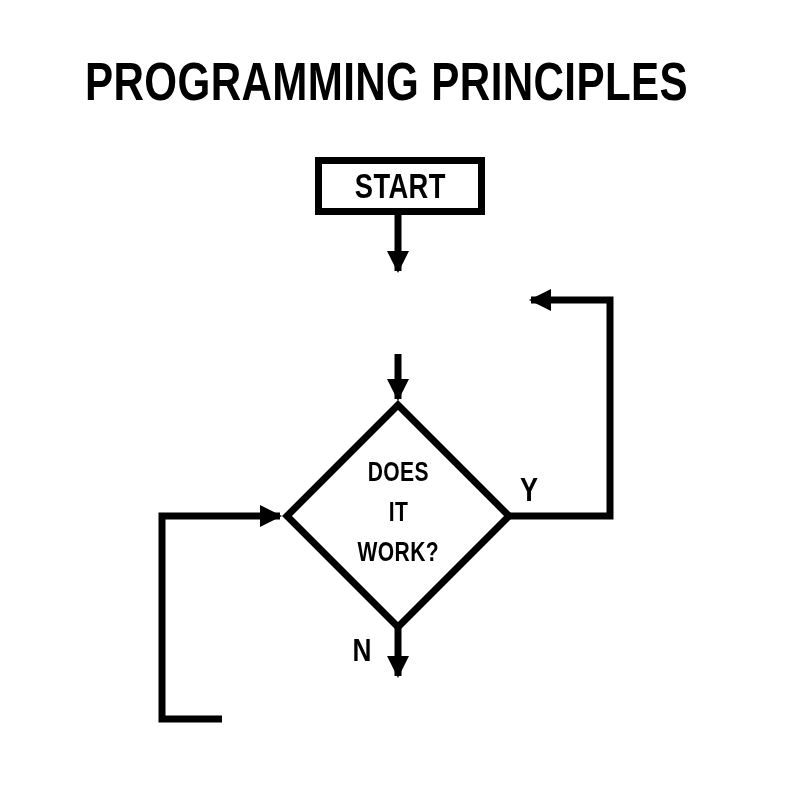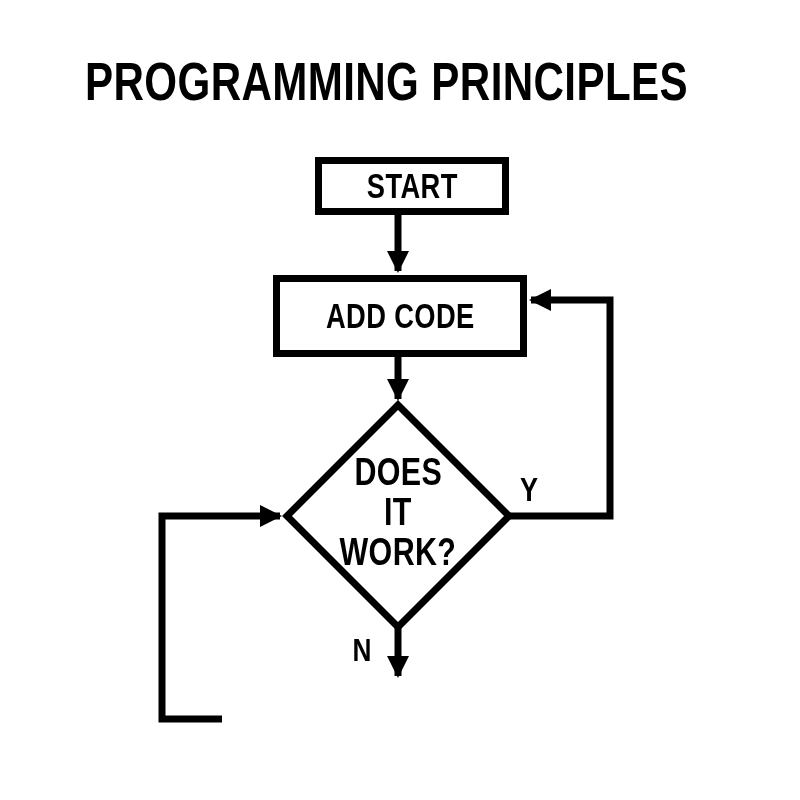--- a/index.html
+++ b/index.html
@@ -26,7 +26,7 @@
     position:absolute; border:7px solid var(--ink); background:var(--bg);
     display:flex; align-items:center; justify-content:center;
   }
-  .box-start { left:315px; top:157px; width:194px; height:58px; font-size:35px; }
+  .box-start { left:315px; top:157px; width:170px; height:58px; font-size:35px; }
   .box-addcode { left:273px; top:275px; width:254px; height:82px; font-size:35px; }
   .box-messaround { left:218px; top:680px; width:360px; height:82px; font-size:36px; }
   .decision-label {

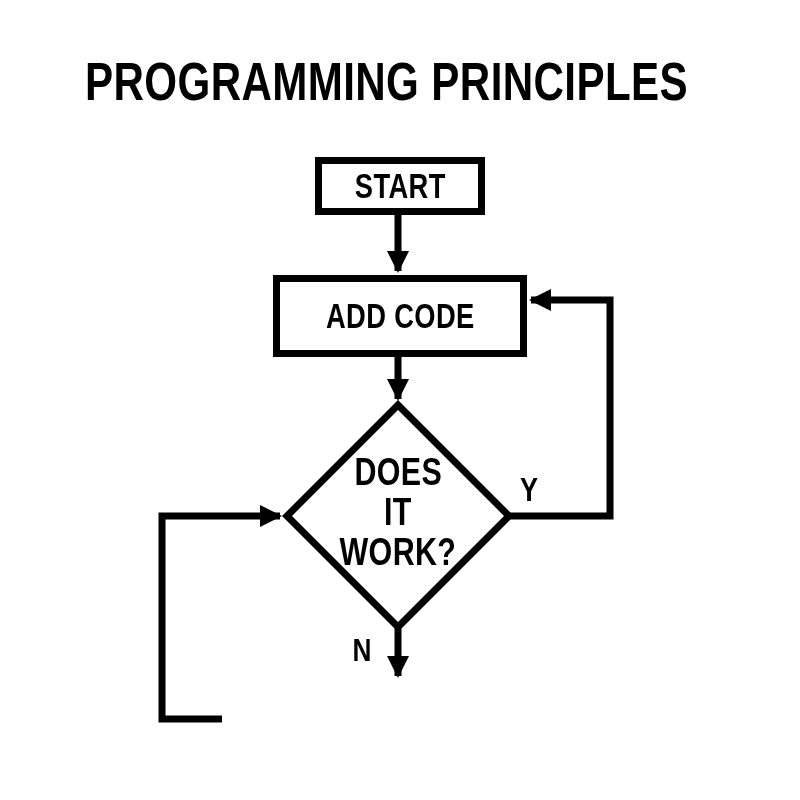--- a/index.html
+++ b/index.html
@@ -69,9 +69,6 @@
     <span class="cond">START</span>
   </div>
 
-  <div class="box box-addcode">
-    <span class="cond">ADD CODE</span>
-  </div>
 
   <div class="decision-label">
     <span class="cond">DOES</span>

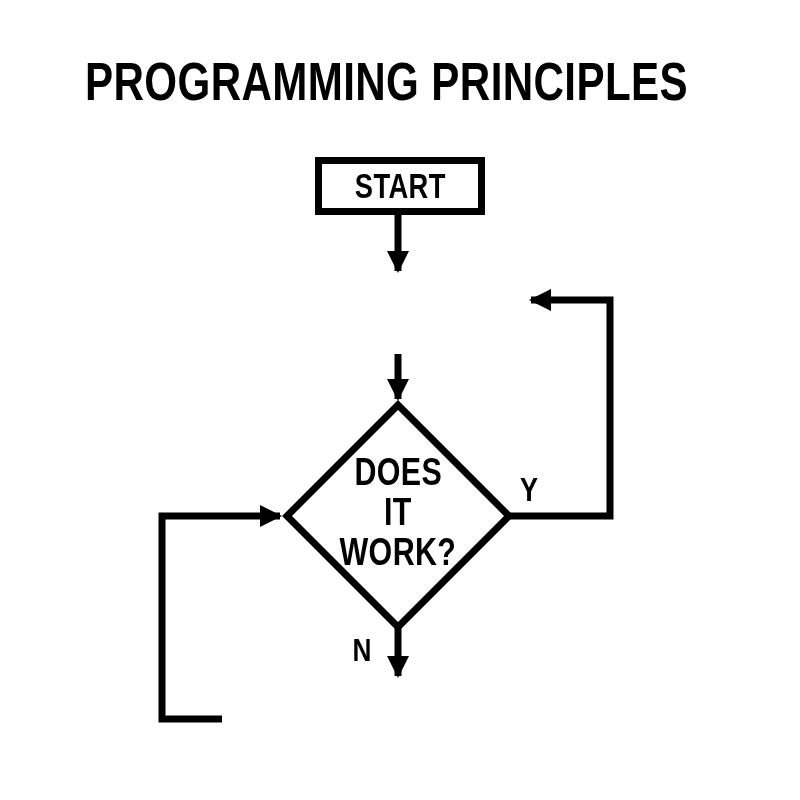--- a/index.html
+++ b/index.html
@@ -32,7 +32,7 @@
   .decision-label {
     position:absolute; left:298px; top:451px; width:200px; height:122px;
     display:flex; flex-direction:column; align-items:center; justify-content:center;
-    font-size:39px; line-height:40px; text-align:center;
+    font-size:27px; line-height:40px; text-align:center;
   }
   .decision-label .cond { display:block; }
   .edge-label {

